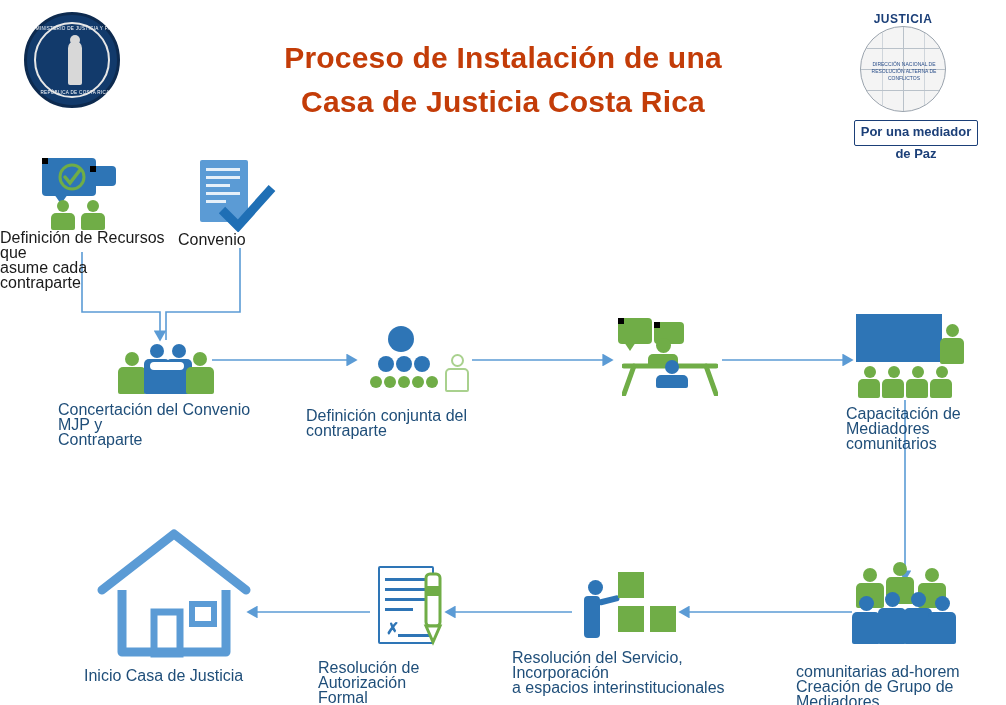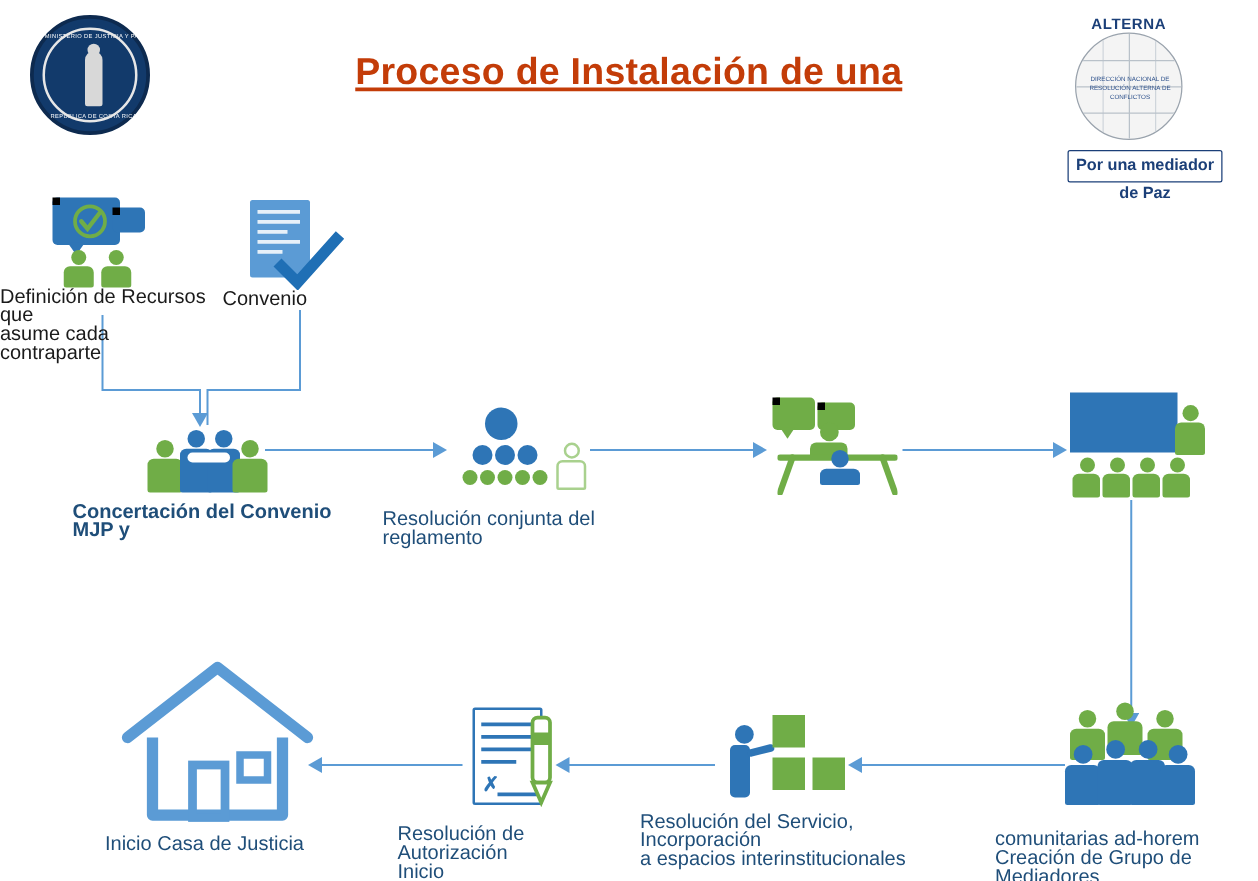--- a/index.html
+++ b/index.html
@@ -104,7 +104,7 @@
   </div>
 
   <div class="logo-right">
-    <div class="dinarac">ALTERNA</div>
+    <div class="dinarac">JUSTICIA</div>
     <div class="globe">
       <div class="mer"></div>
         <div class="mer2"></div>

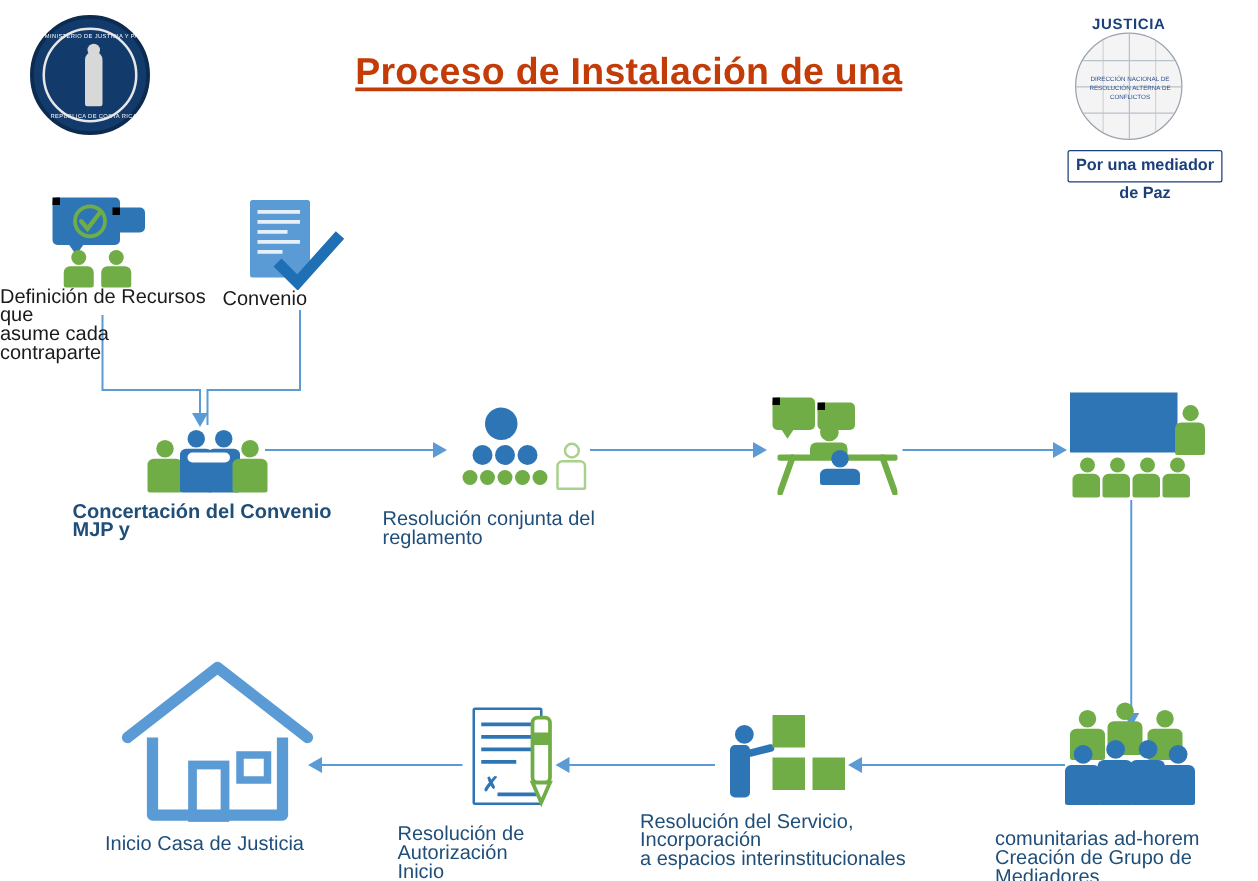--- a/index.html
+++ b/index.html
@@ -21,7 +21,7 @@
     letter-spacing:0.2px;
   }
   .title .ln{display:block;}
-  .title .ln span{ text-decoration:underline; text-underline-offset:3px;}
+  .title .ln span{ text-underline-offset:3px;}
   
   .logo-left{position:absolute;left:16px;top:8px;width:112px;height:112px;}
   .logo-right{position:absolute;left:834px;top:8px;width:142px;height:140px;}

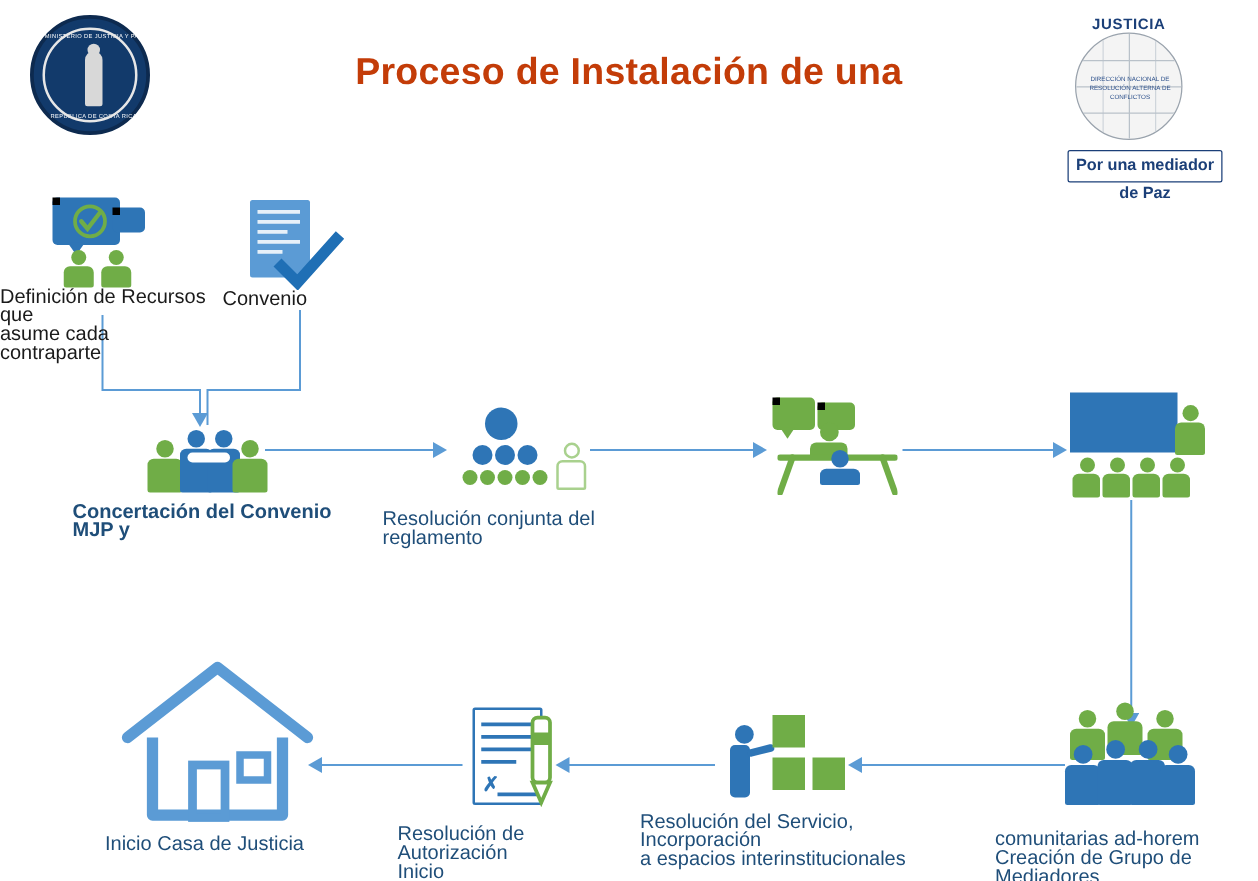--- a/index.html
+++ b/index.html
@@ -119,6 +119,7 @@
 
   <div class="title">
     <span class="ln"><span>Proceso de Instalación de una</span></span>
+    <span class="ln"><span>Casa de Justicia Costa Rica</span></span>
   </div>
 
   <svg class="conn" viewBox="0 0 1006 705">

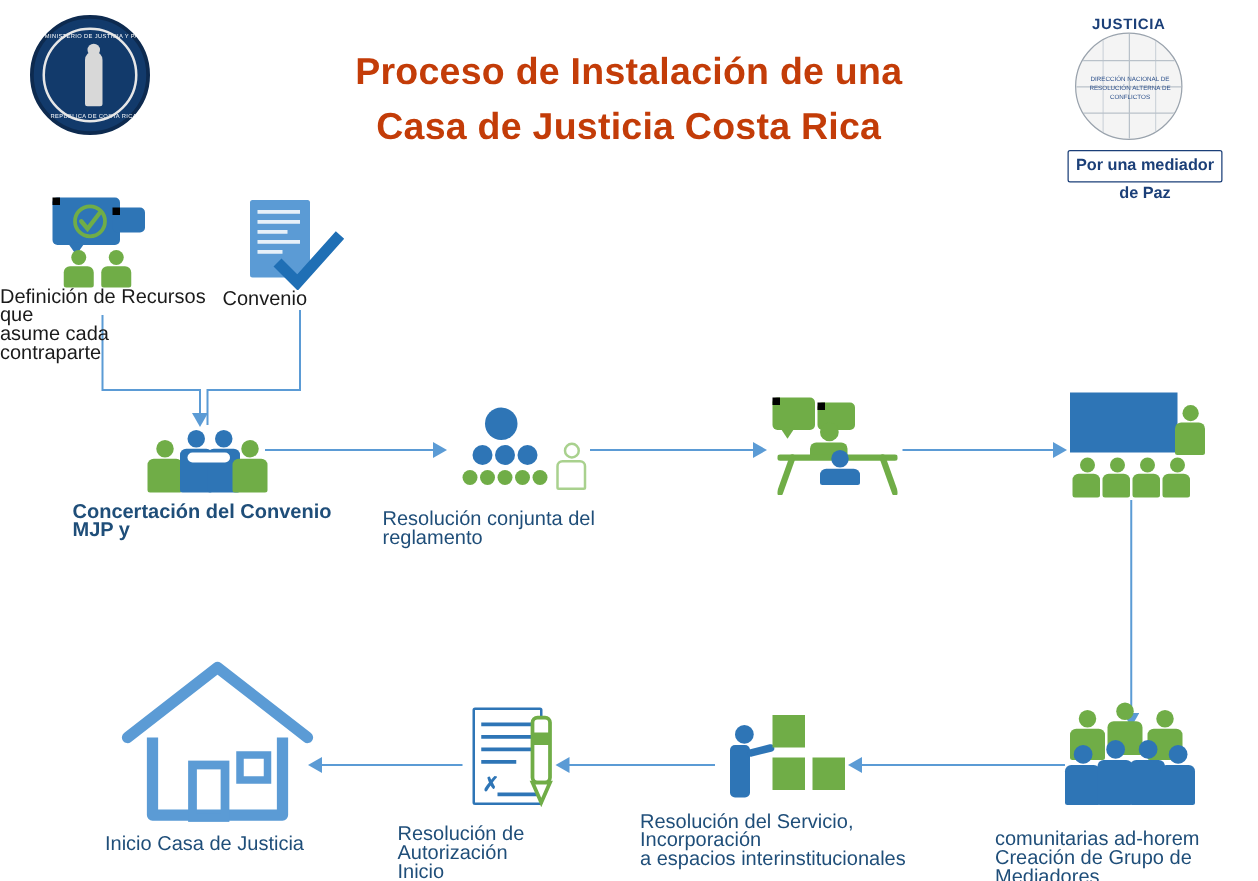--- a/index.html
+++ b/index.html
@@ -210,7 +210,7 @@
     </div>
     <div style="position:absolute;left:32px;top:30px;width:34px;height:8px;background:#ffffff;border-radius:4px;"></div>
   </div>
-  <div class="label" style="left:58px;top:402px;width:220px;font-weight:bold;">
+  <div class="label" style="left:58px;top:402px;width:220px;">
     <div>Concertación del Convenio MJP y</div>
   </div>
 

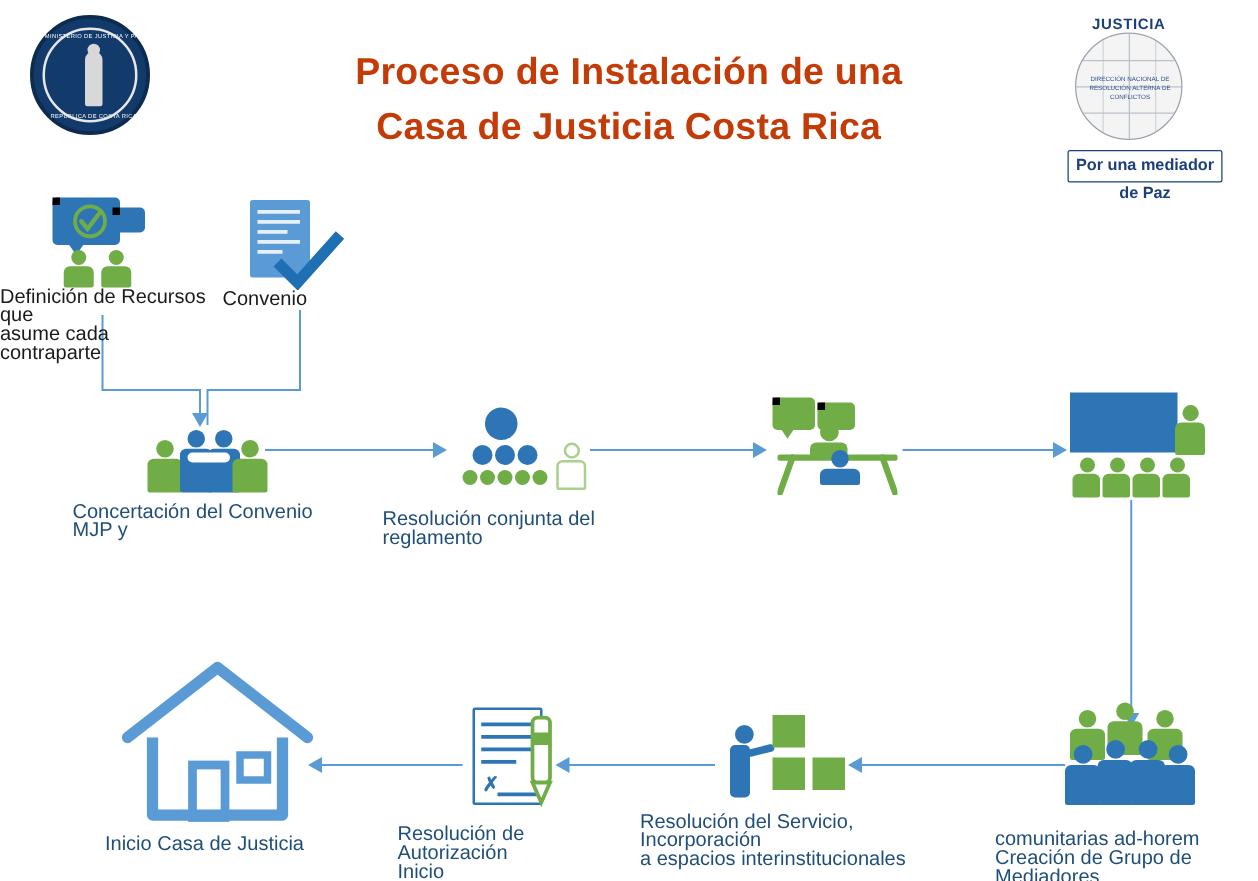--- a/index.html
+++ b/index.html
@@ -230,7 +230,7 @@
     </div>
   </div>
   <div class="label" style="left:306px;top:408px;width:232px;">
-    <div>Resolución conjunta del reglamento</div>
+    <div>Definición conjunta del contraparte</div>
   </div>
 
   <div class="icon" style="left:618px;top:318px;width:104px;height:78px;">

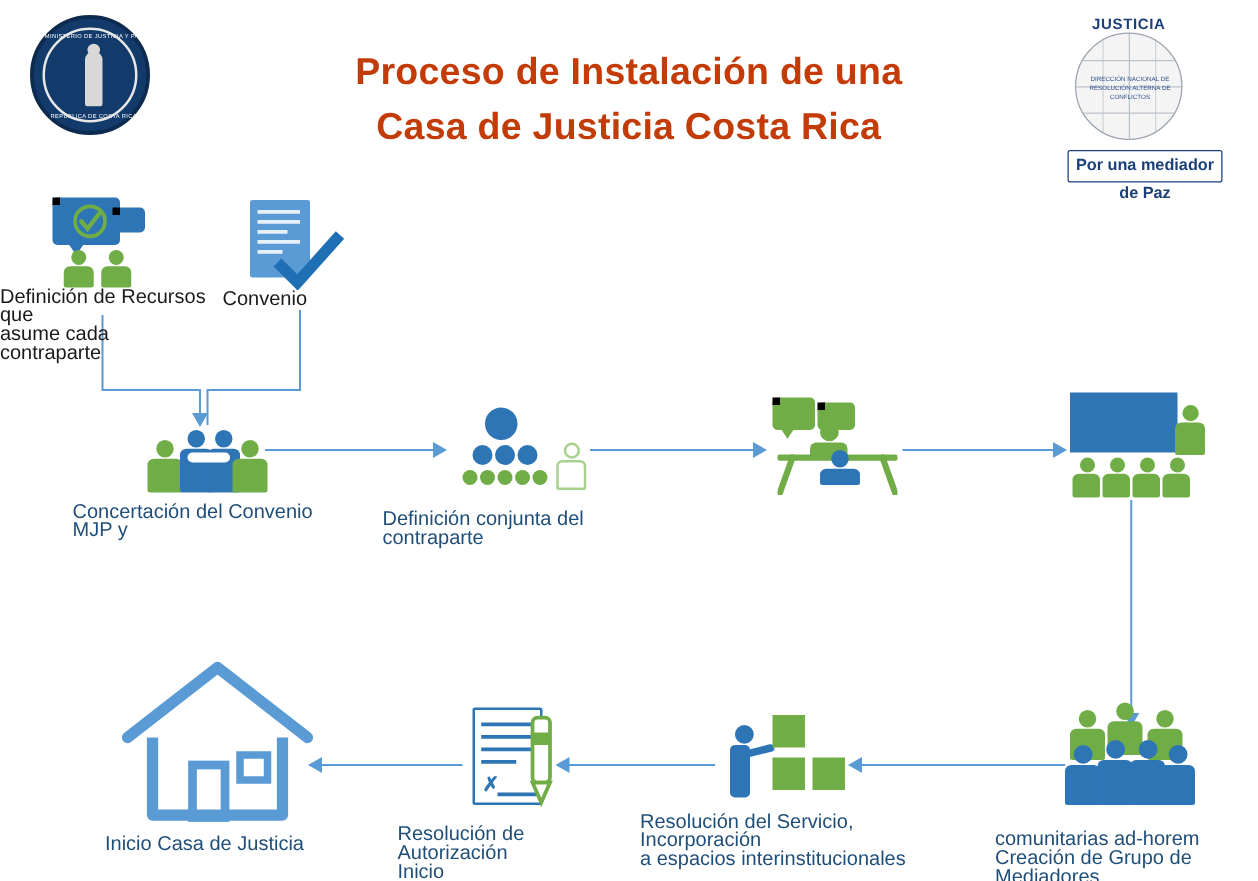--- a/index.html
+++ b/index.html
@@ -276,6 +276,10 @@
       <div class="body green" style="left:0px;top:13px;width:22px;height:19px;"></div>
     </div>
   </div>
+  <div class="label" style="left:846px;top:406px;width:160px;">
+    <div>Capacitación de</div>
+    <div>Mediadores comunitarios</div>
+  </div>
 
   <div class="icon" style="left:852px;top:562px;width:104px;height:82px;">
     <div class="person" style="left:4px;top:6px;width:28px;height:40px;">

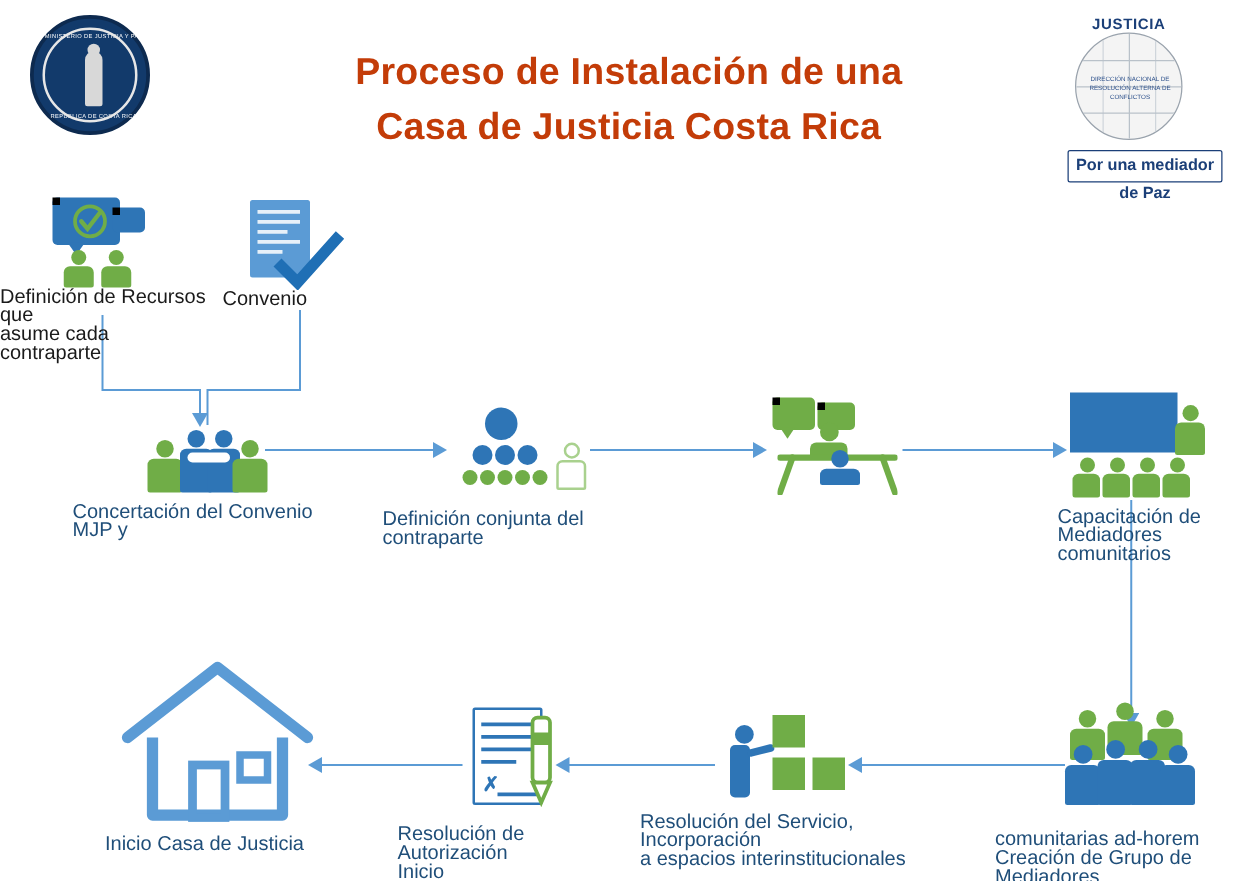--- a/index.html
+++ b/index.html
@@ -212,6 +212,7 @@
   </div>
   <div class="label" style="left:58px;top:402px;width:220px;">
     <div>Concertación del Convenio MJP y</div>
+    <div>Contraparte</div>
   </div>
 
   <div class="icon" style="left:368px;top:326px;width:104px;height:66px;">

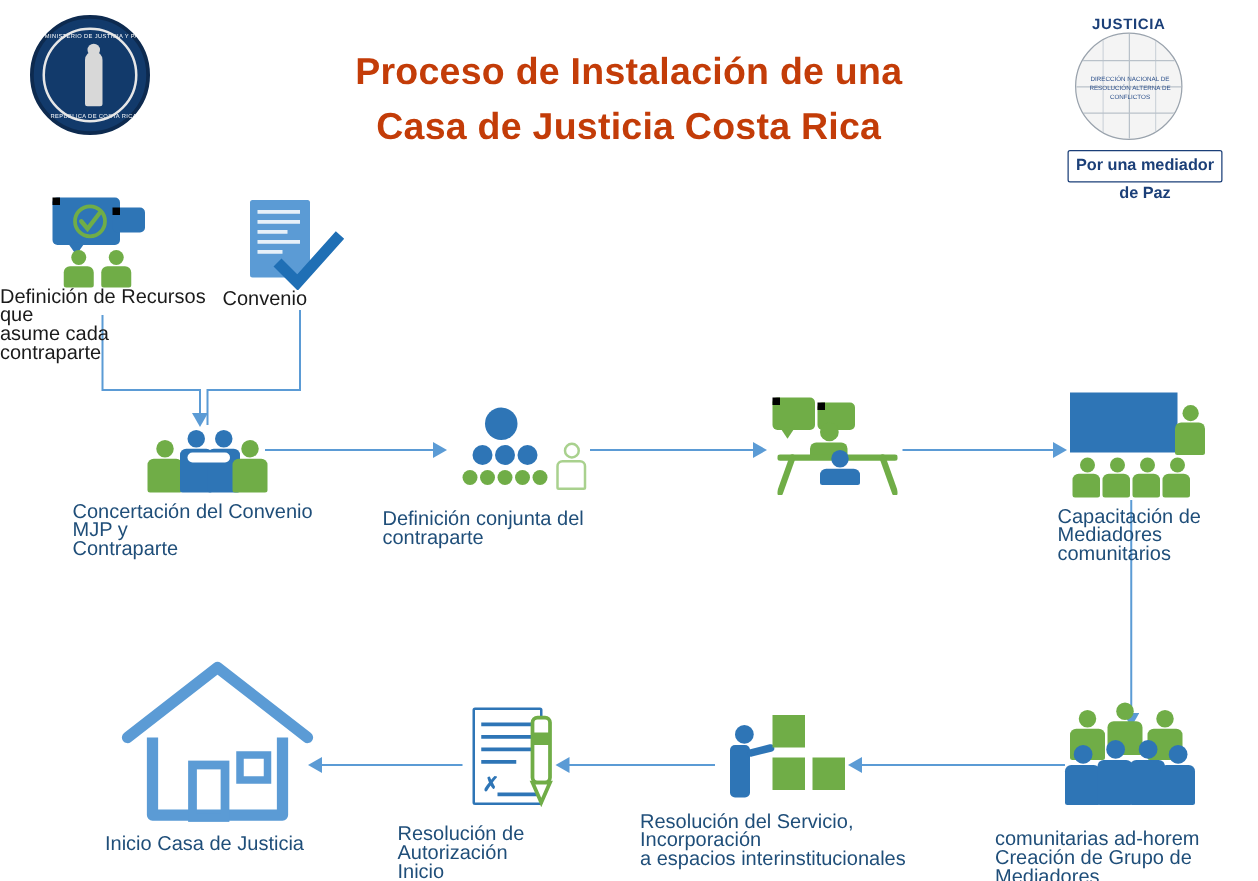--- a/index.html
+++ b/index.html
@@ -348,7 +348,7 @@
   </div>
   <div class="label" style="left:318px;top:660px;width:190px;">
     <div>Resolución de Autorización</div>
-    <div>Inicio</div>
+    <div>Formal</div>
   </div>
 
   <div class="icon" style="left:96px;top:528px;width:156px;height:132px;">

